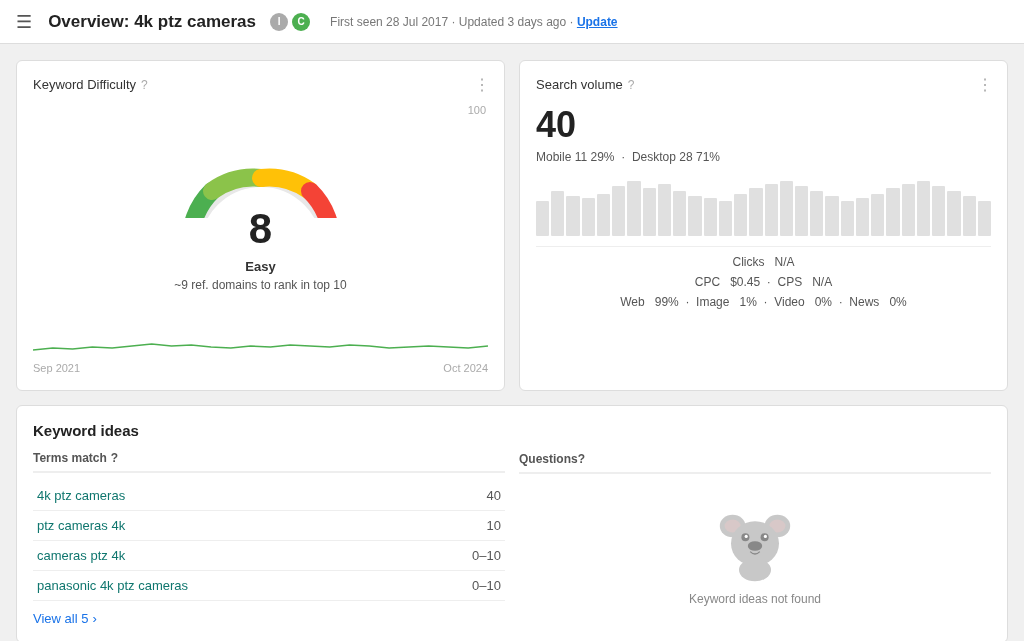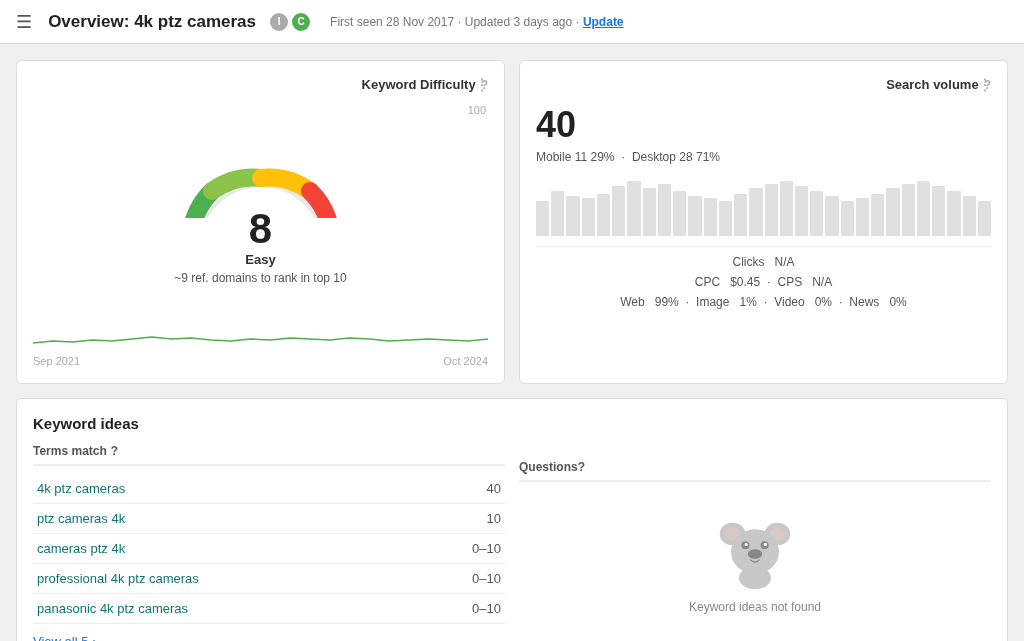--- a/index.html
+++ b/index.html
@@ -229,7 +229,7 @@
     <div class="badge badge-c">C</div>
   </div>
   <span class="header-meta">
-    <span>First seen 28 Nov 2017 · Updated 3 days ago ·</span>
+    <span>First seen 28 Jul 2017 · Updated 3 days ago ·</span>
     <span class="header-update">Update</span>
   </span>
 </div>

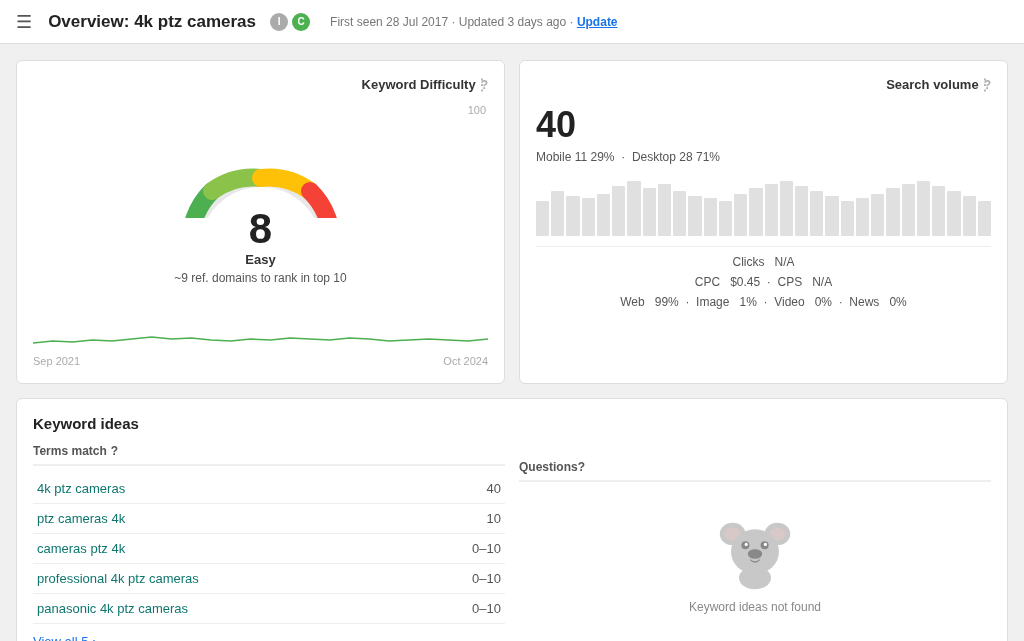--- a/index.html
+++ b/index.html
@@ -41,13 +41,12 @@
 
     .card-title {
       font-size: 13px;
-      font-weight: bold;
+      font-weight: normal;
       color: #333;
       display: flex;
       align-items: center;
       gap: 5px;
       margin-bottom: 12px;
-      justify-content: flex-end;
     }
     .card-title .help-icon {
       color: #aaa;

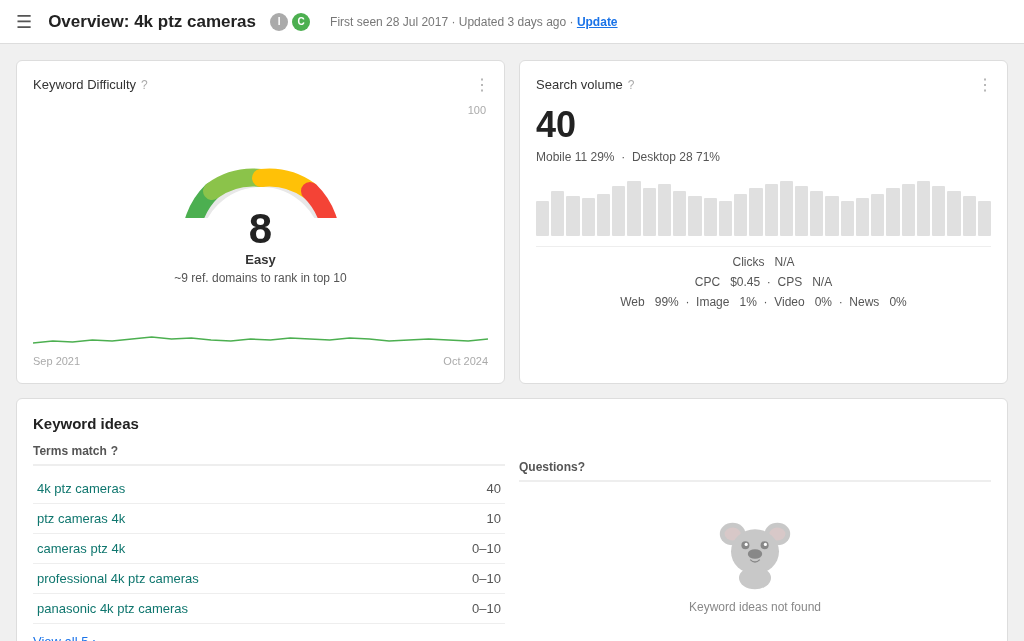--- a/index.html
+++ b/index.html
@@ -97,6 +97,7 @@
       color: #333;
       text-align: center;
       font-weight: bold;
+      margin-top: 7px;
     }
     .gauge-sub {
       font-size: 12px;

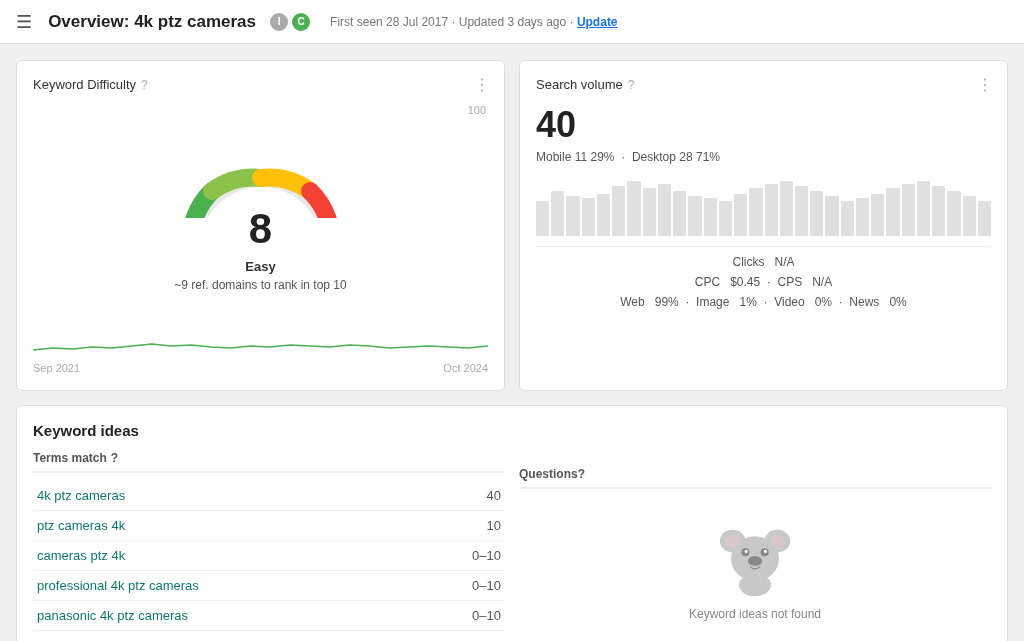--- a/index.html
+++ b/index.html
@@ -392,10 +392,6 @@
                 <td>0–10</td>
               </tr>
               <tr>
-                <td><a class="kw-link" href="#">professional 4k ptz cameras</a></td>
-                <td>0–10</td>
-              </tr>
-              <tr>
                 <td><a class="kw-link" href="#">panasonic 4k ptz cameras</a></td>
                 <td>0–10</td>
               </tr>

